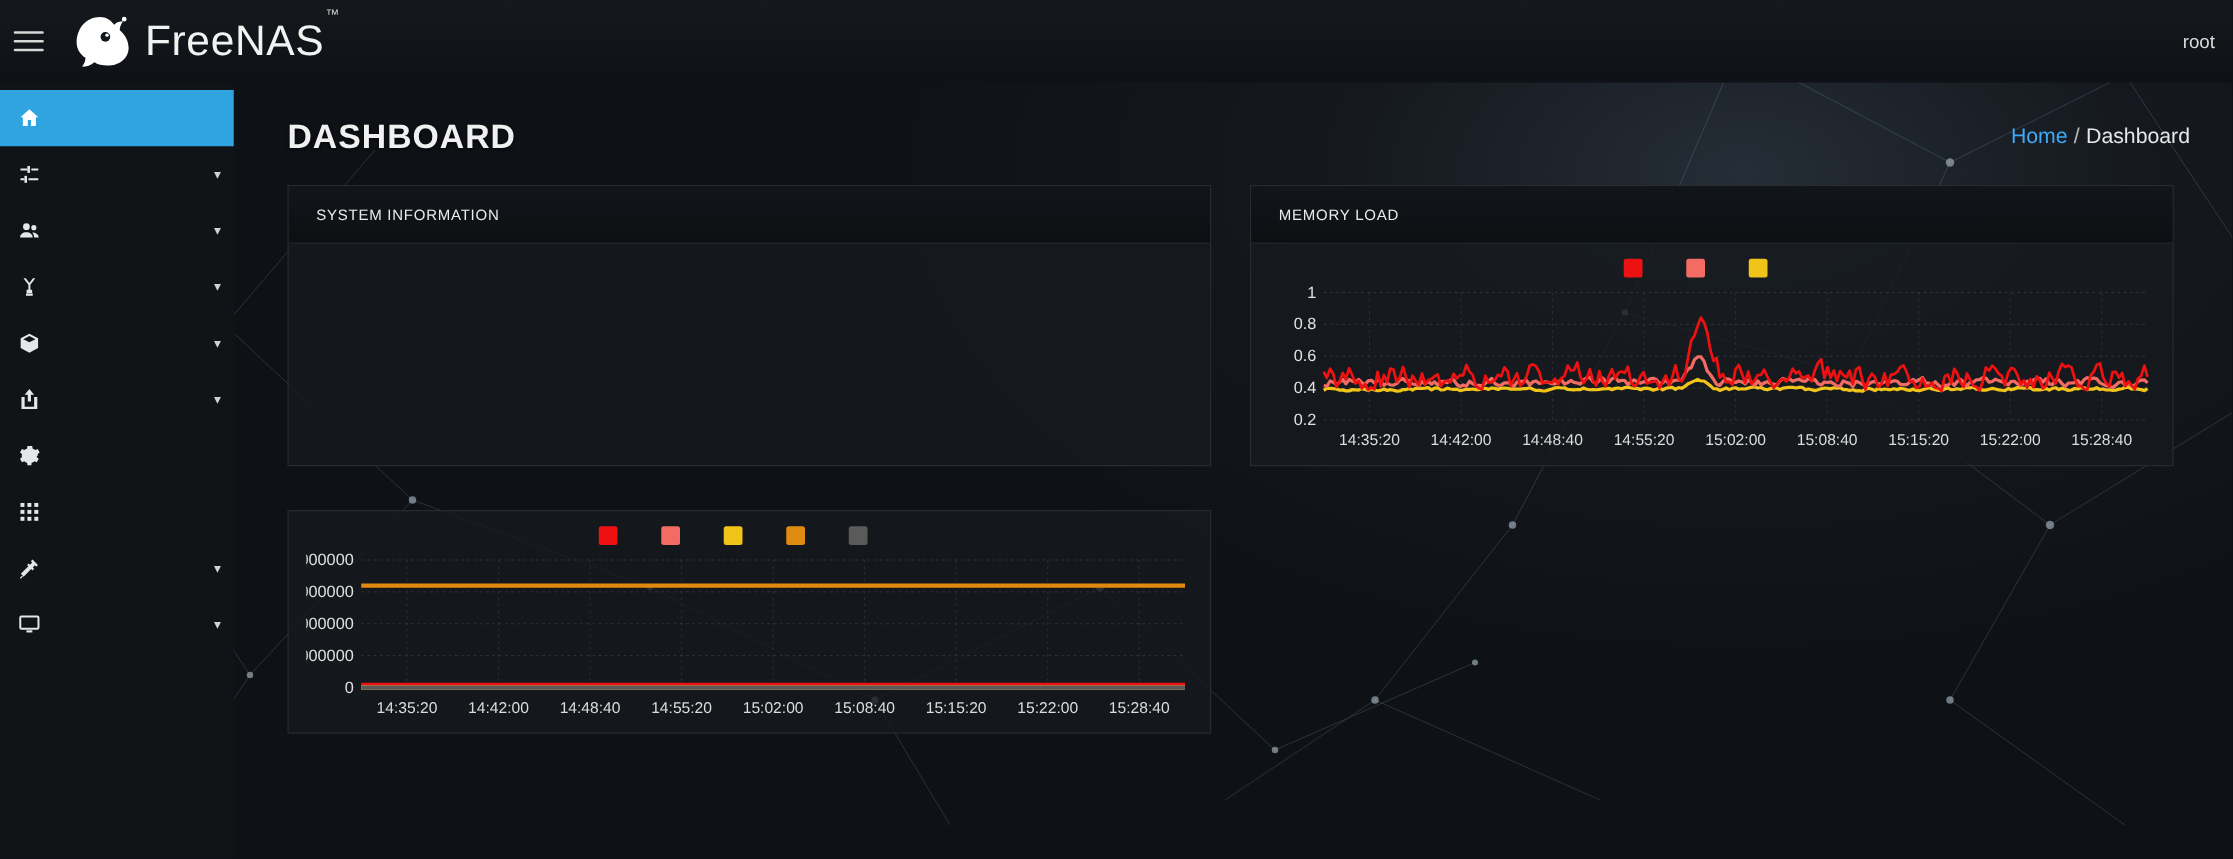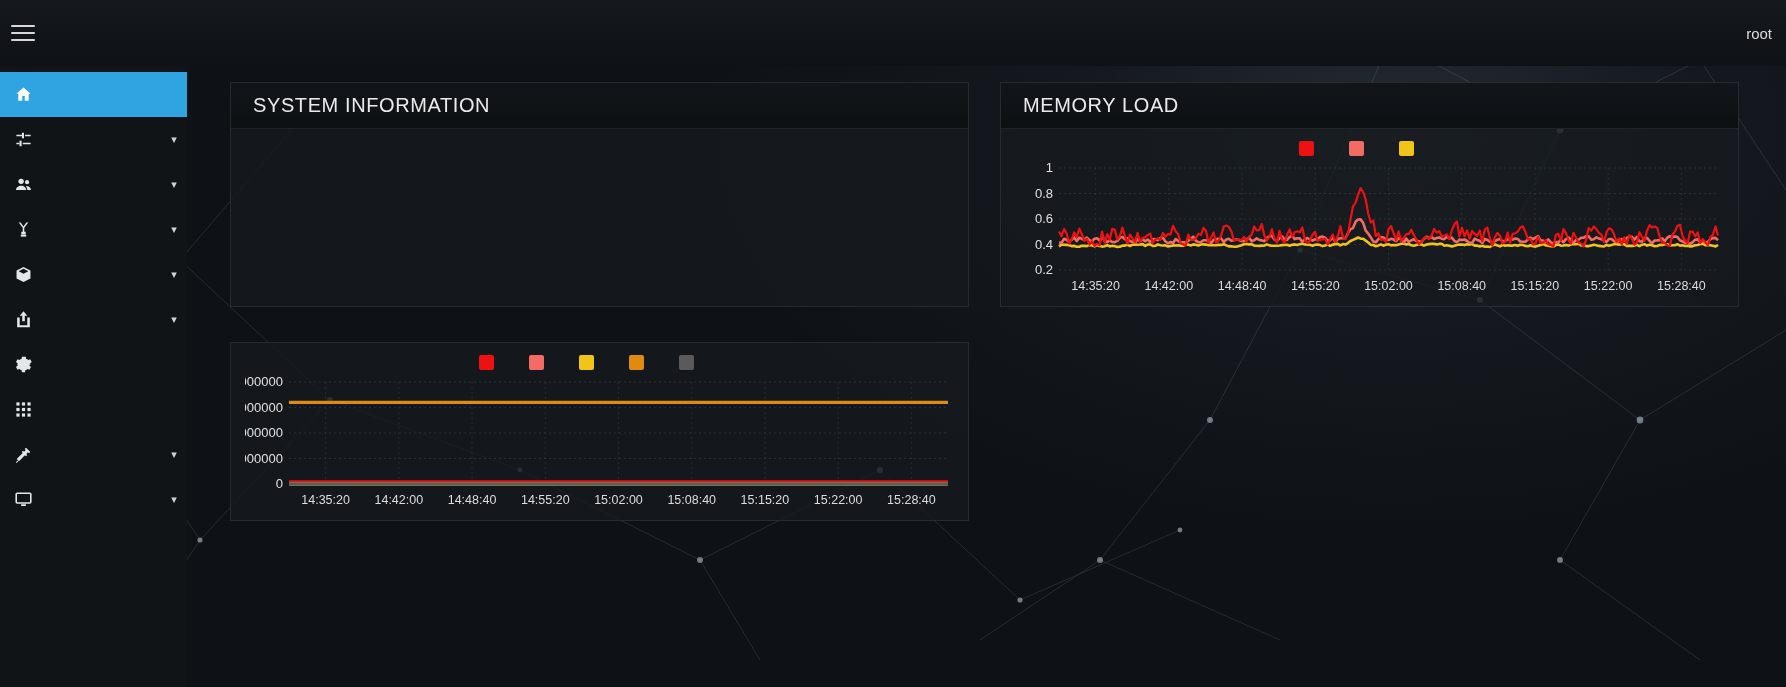--- a/index.html
+++ b/index.html
@@ -136,6 +136,17 @@
       <i></i>
         <i></i>
         <i></i>
+    </div>
+    <div class="brand">
+      <svg class="brand-logo" viewBox="0 0 64 52">
+        <path fill="#ffffff" d="M33 4c6 0 10 3 13 7 2-2 5-3 8-3-2 3-3 5-3 8 5 4 8 10 8 16 0 9-8 16-19 16-5 0-9-1-12-3-3 3-7 4-11 4 2-3 3-5 3-8-5-3-8-8-8-14C12 14 21 4 33 4z"></path>
+        <circle cx="38" cy="22" r="4.4" fill="#14181c"></circle>
+        <circle cx="39.5" cy="20.5" r="1.5" fill="#ffffff"></circle>
+        <circle cx="55" cy="6" r="2.1" fill="#ffffff"></circle>
+      </svg>
+      <div class="brand-text">
+        <span>FreeNAS</span><sup>™</sup>
+      </div>
     </div>
     <div class="topbar-user">root</div>
   </div>

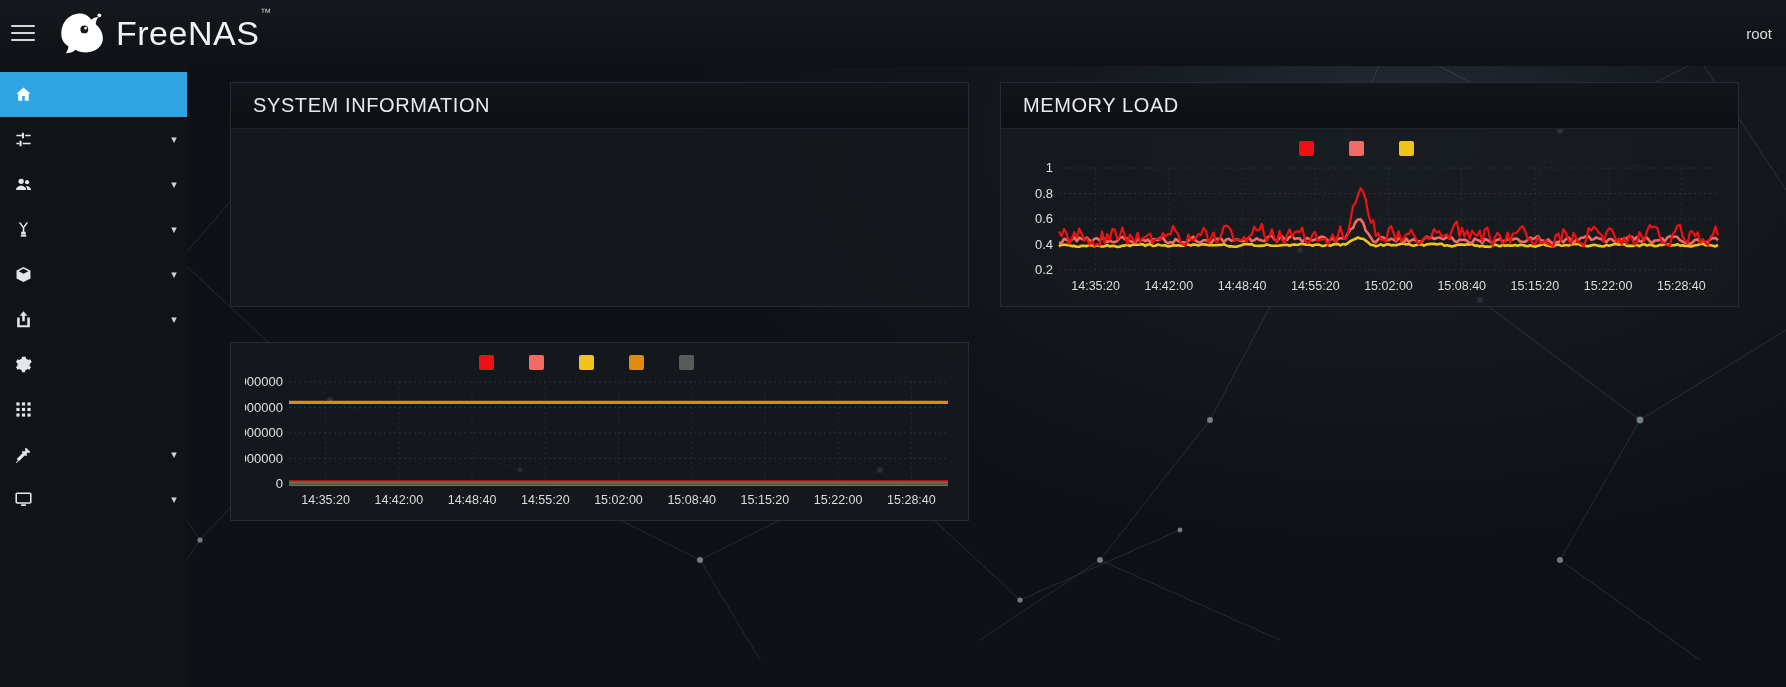--- a/index.html
+++ b/index.html
@@ -262,6 +262,12 @@
 
   <div class="content">
 
+    <div class="page-head">
+      <div class="page-title">DASHBOARD</div>
+      <div class="crumbs">
+        <a href="#">Home</a><span class="sep">/</span><span>Dashboard</span>
+      </div>
+    </div>
 
     <div class="grid">
 

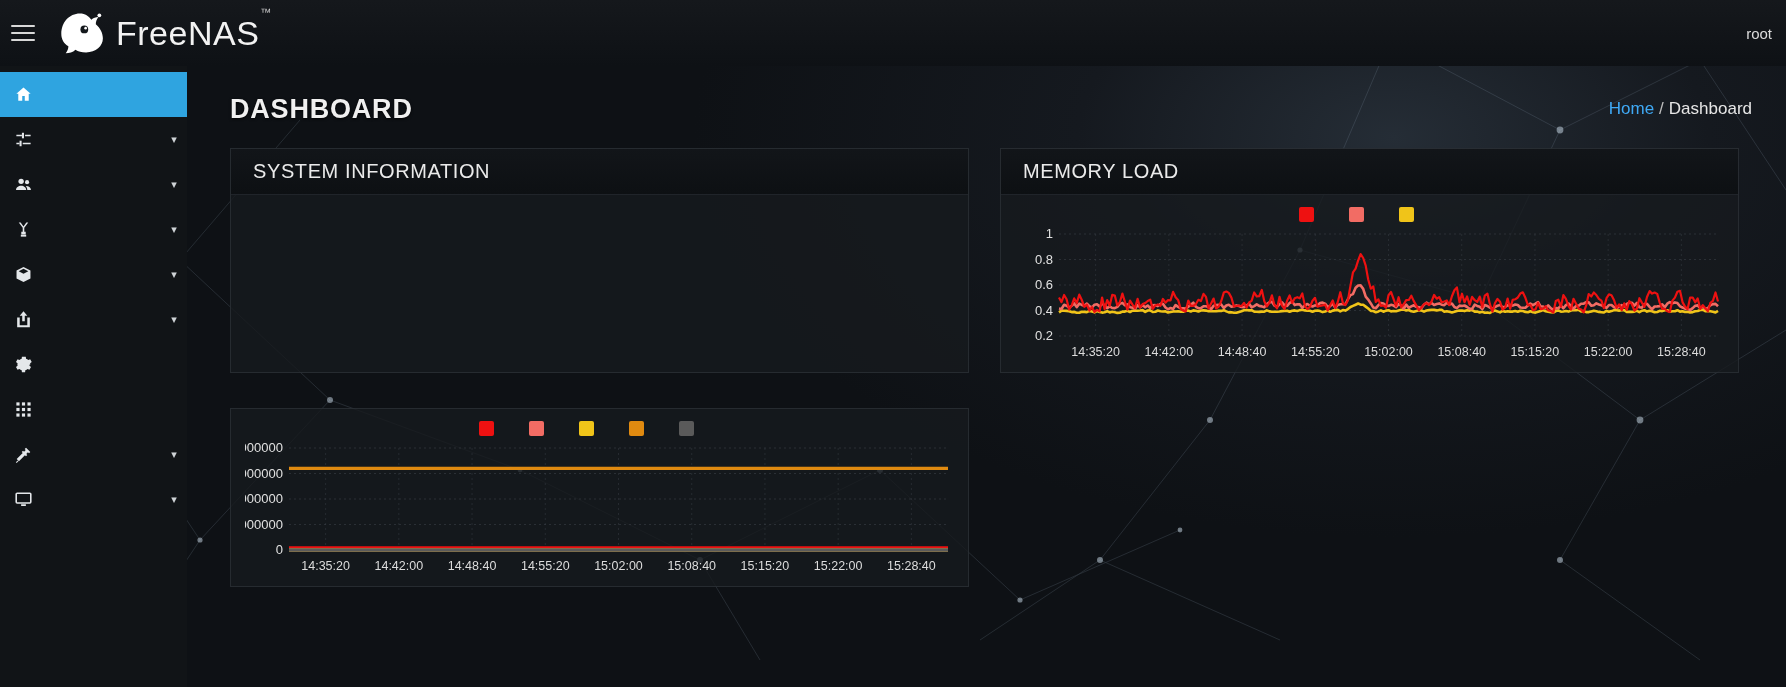--- a/index.html
+++ b/index.html
@@ -65,7 +65,7 @@
   .card-head {
     height: 46px; display: flex; align-items: center; padding-left: 22px;
     background: linear-gradient(180deg,#121519 0%,#0d1013 100%);
-    font-size: 20px; letter-spacing: .6px; color: #eaeaea;
+    font-size: 12px; letter-spacing: .6px; color: #eaeaea;
     border-bottom: 1px solid rgba(60,66,74,0.35);
   }
   .card-body { padding: 16px 22px 16px 22px; }

